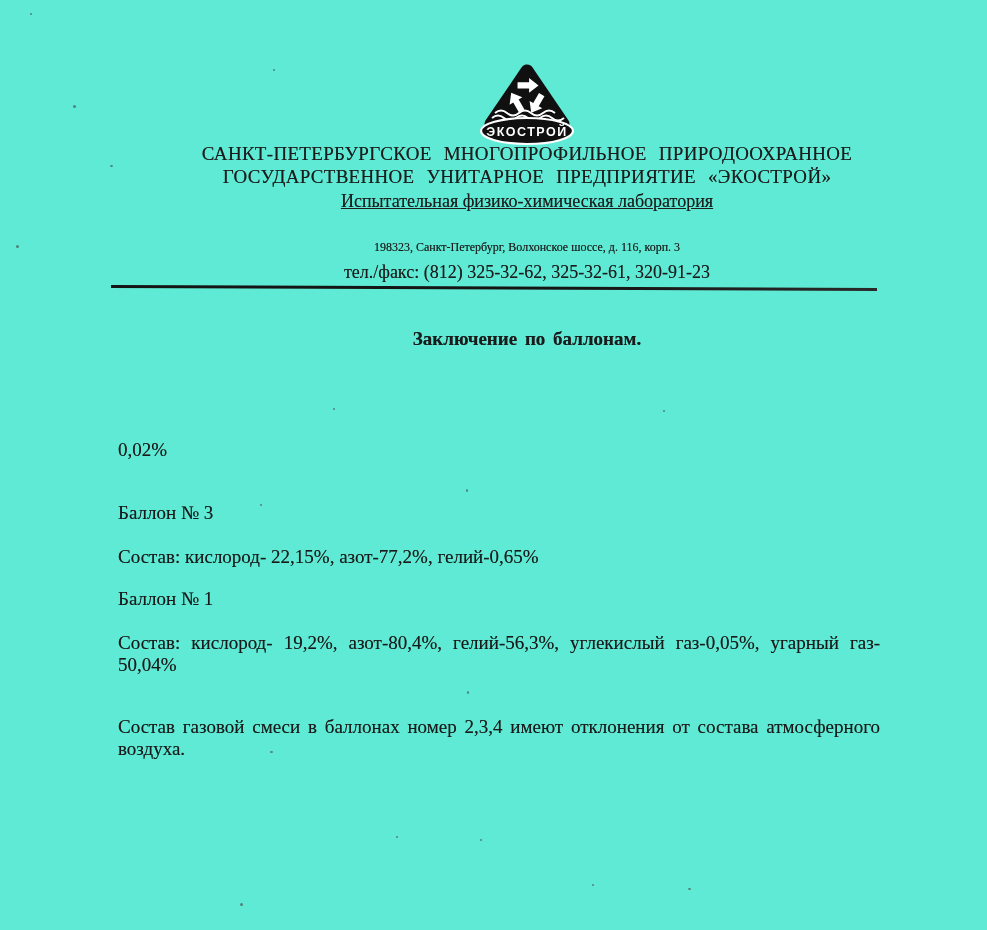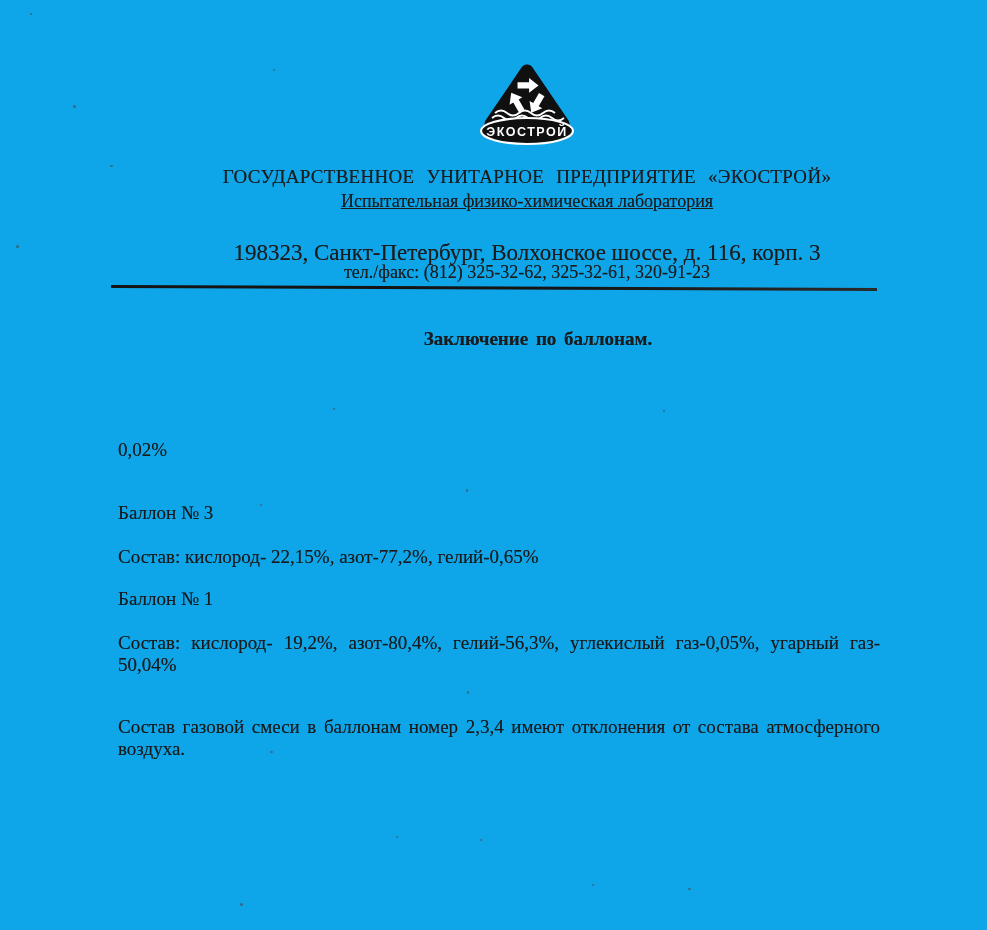--- a/index.html
+++ b/index.html
@@ -11,7 +11,7 @@
   }
   .sheet{
     position:relative;width:987px;height:930px;
-    background:#0ea5e9;
+    background:#5eead4;
     color:#1b1b1b;
   }
   

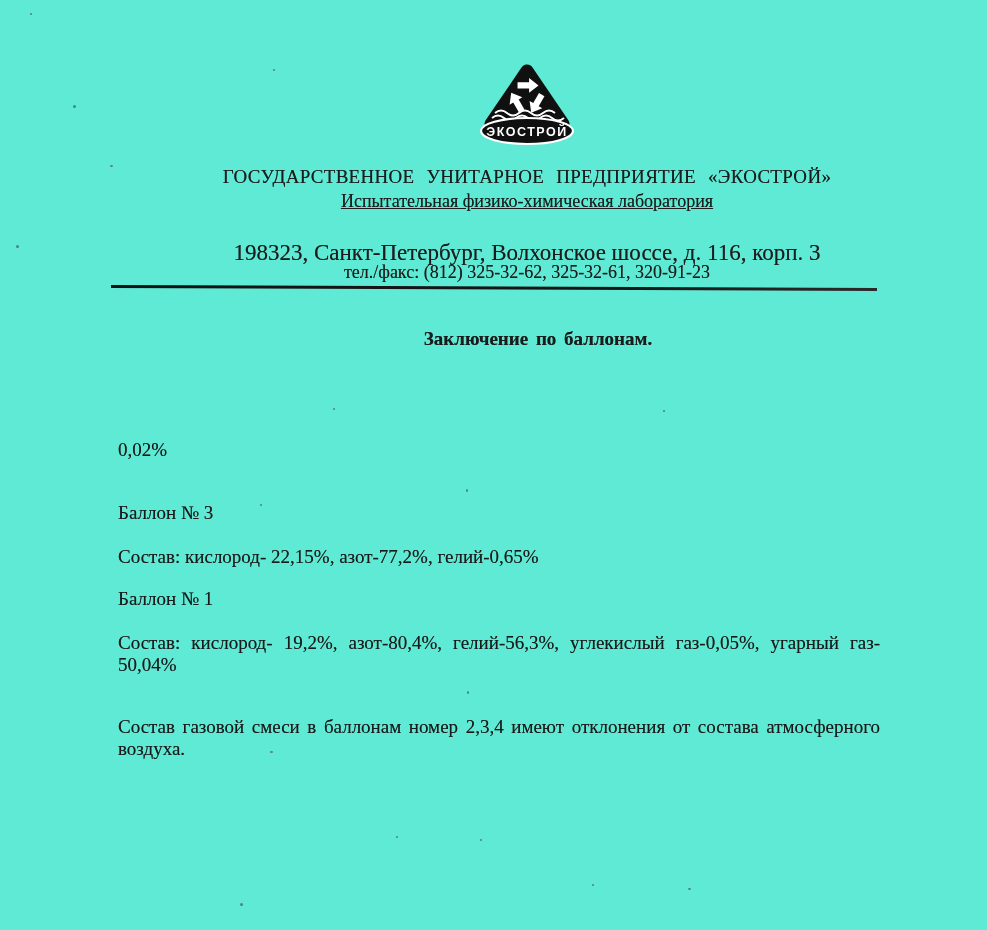--- a/index.html
+++ b/index.html
@@ -89,6 +89,7 @@
     </svg>
   </div>
 
+  <div class="hline org" style="top:143px">САНКТ-ПЕТЕРБУРГСКОЕ МНОГОПРОФИЛЬНОЕ ПРИРОДООХРАННОЕ</div>
   <div class="hline org" style="top:166px">ГОСУДАРСТВЕННОЕ УНИТАРНОЕ ПРЕДПРИЯТИЕ «ЭКОСТРОЙ»</div>
   <div class="hline lab" style="top:191px">Испытательная физико-химическая лаборатория</div>
   <div class="hline addr" style="top:240px">198323, Санкт-Петербург, Волхонское шоссе, д. 116, корп. 3</div>

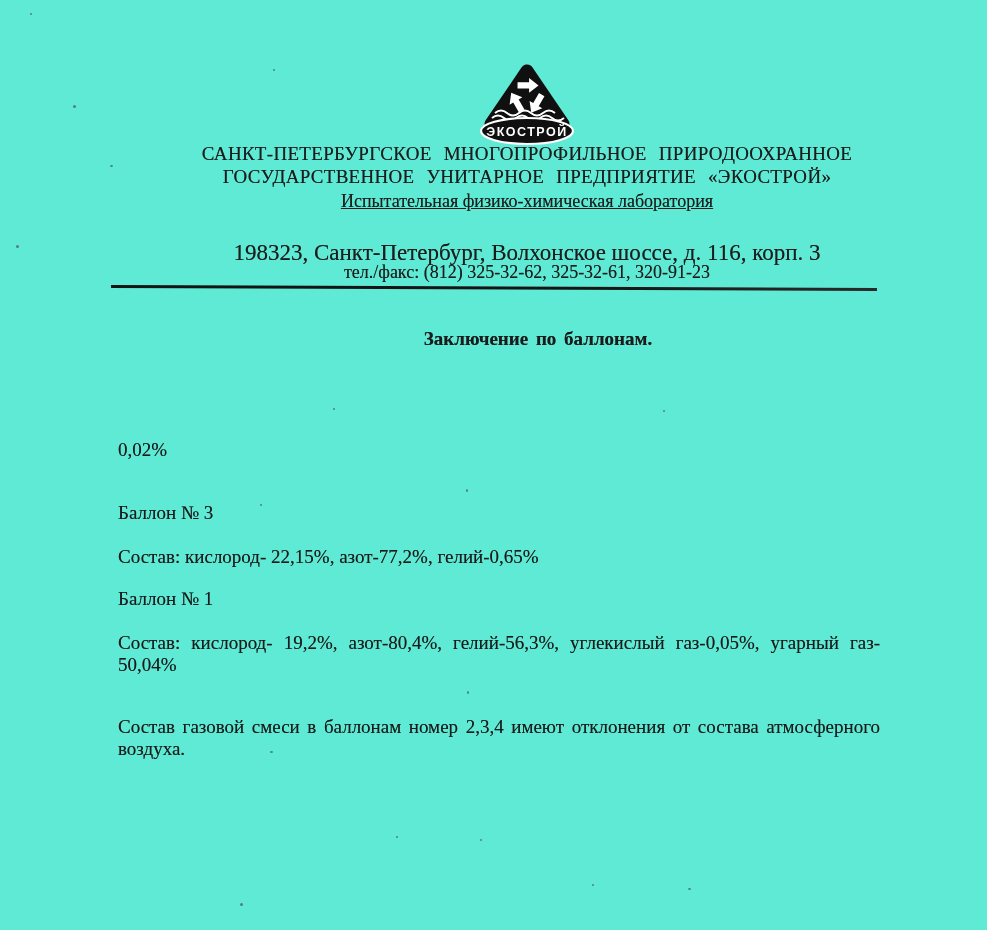--- a/index.html
+++ b/index.html
@@ -29,7 +29,7 @@
   }
   .lab{font-size:18px;text-decoration:underline;}
   .accred{font-size:19px;}
-  .addr{font-size:23px;}
+  .addr{font-size:12px;}
   .phone{font-size:18px;}
   .rule{
     position:absolute;left:111px;top:285px;width:766px;height:3px;

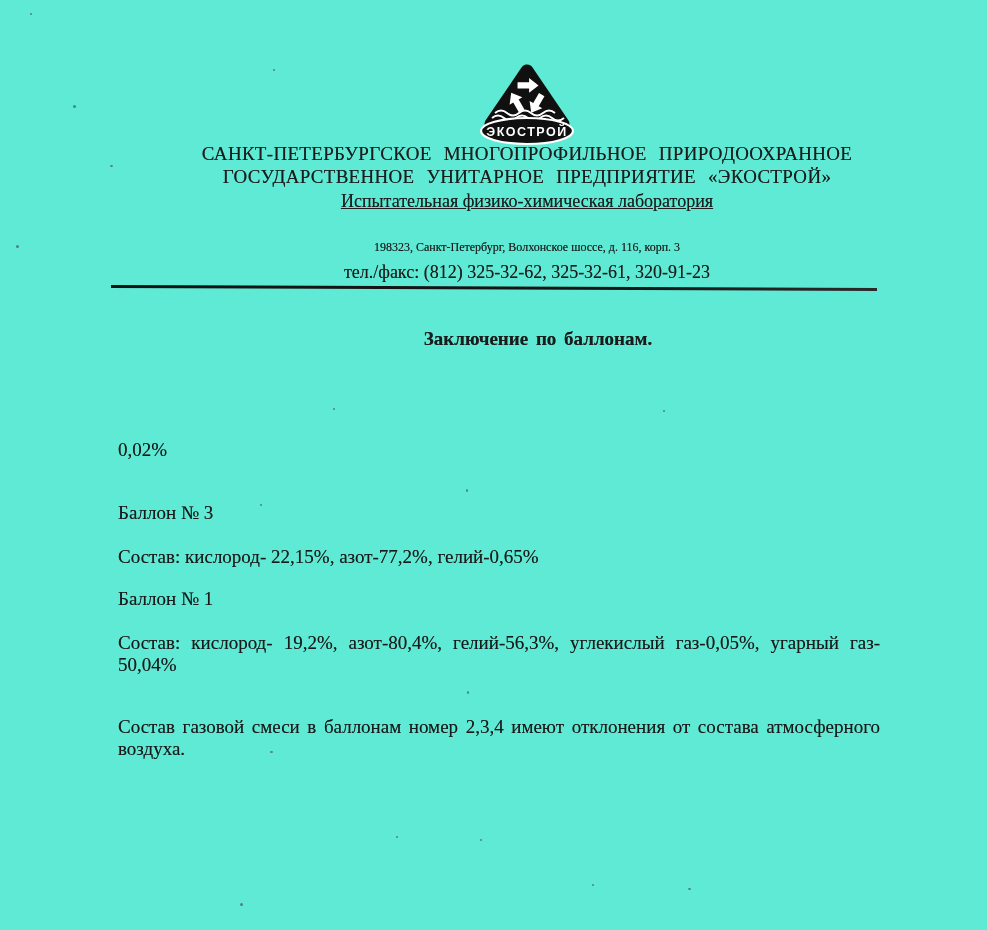--- a/index.html
+++ b/index.html
@@ -38,7 +38,7 @@
   }
   
   .doc-title{
-    position:absolute;left:158px;width:760px;top:328px;
+    position:absolute;left:147px;width:760px;top:328px;
     text-align:center;font-weight:bold;font-size:19px;word-spacing:3px;
     text-shadow:0 0 .4px rgba(20,20,20,.6);
   }

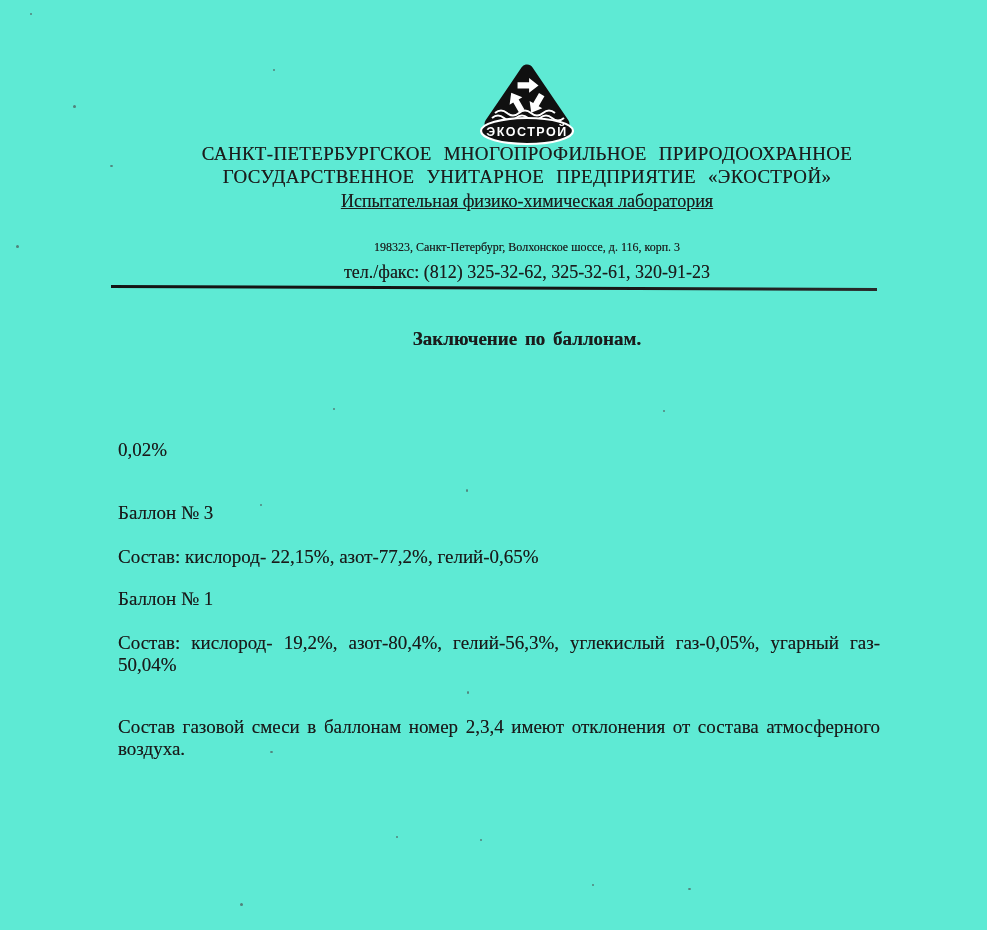--- a/index.html
+++ b/index.html
@@ -115,7 +115,7 @@
   </div>
 
   <div class="bodytext" style="top:716px">
-    <div class="jline">Состав газовой смеси в баллонам номер 2,3,4 имеют отклонения от состава атмосферного</div>
+    <div class="jline">Состав газовой смеси в баллонах номер 2,3,4 имеют отклонения от состава атмосферного</div>
     <div>воздуха.</div>
   </div>
 

